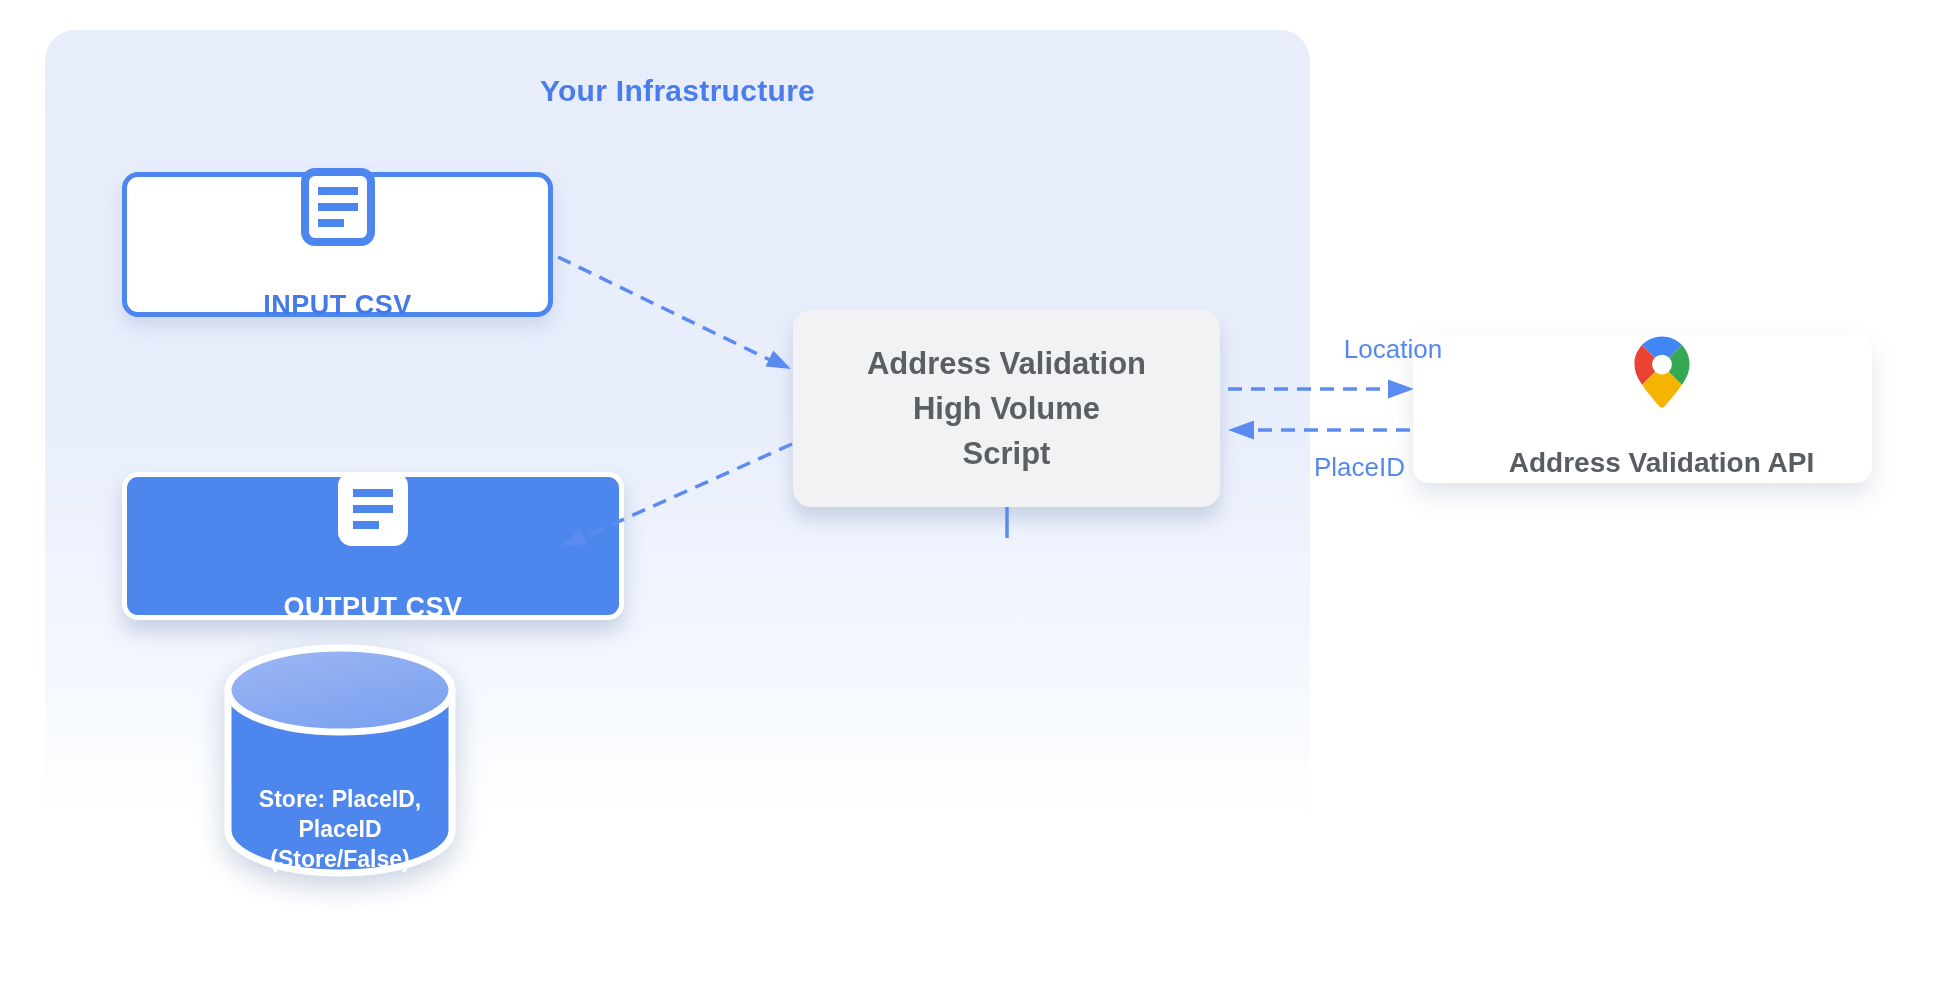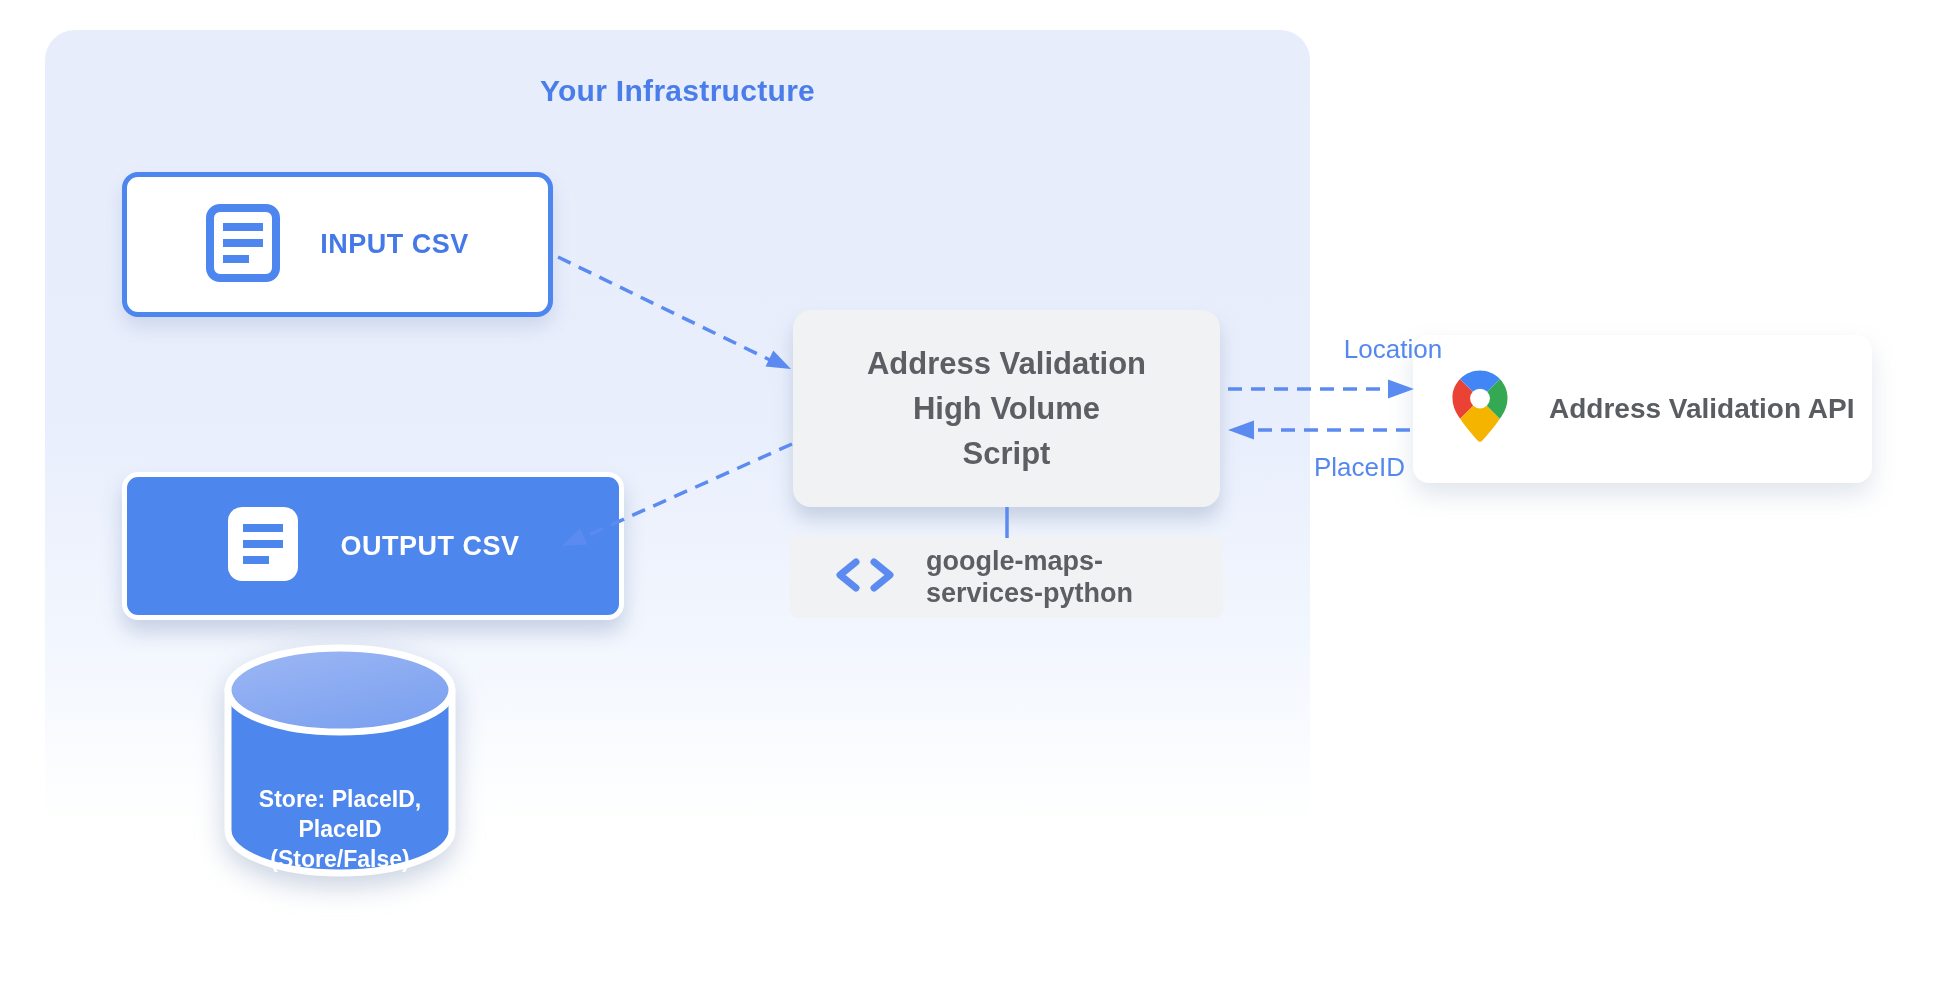--- a/index.html
+++ b/index.html
@@ -21,7 +21,7 @@
   }
 
   
-  .node { position:absolute; box-sizing:border-box; display:flex; align-items:center; }
+  .node { position:absolute; box-sizing:border-box; display:flex; align-items:center;flex-direction:column; }
 
   .input-box {
     left:122px; top:172px; width:431px; height:145px;

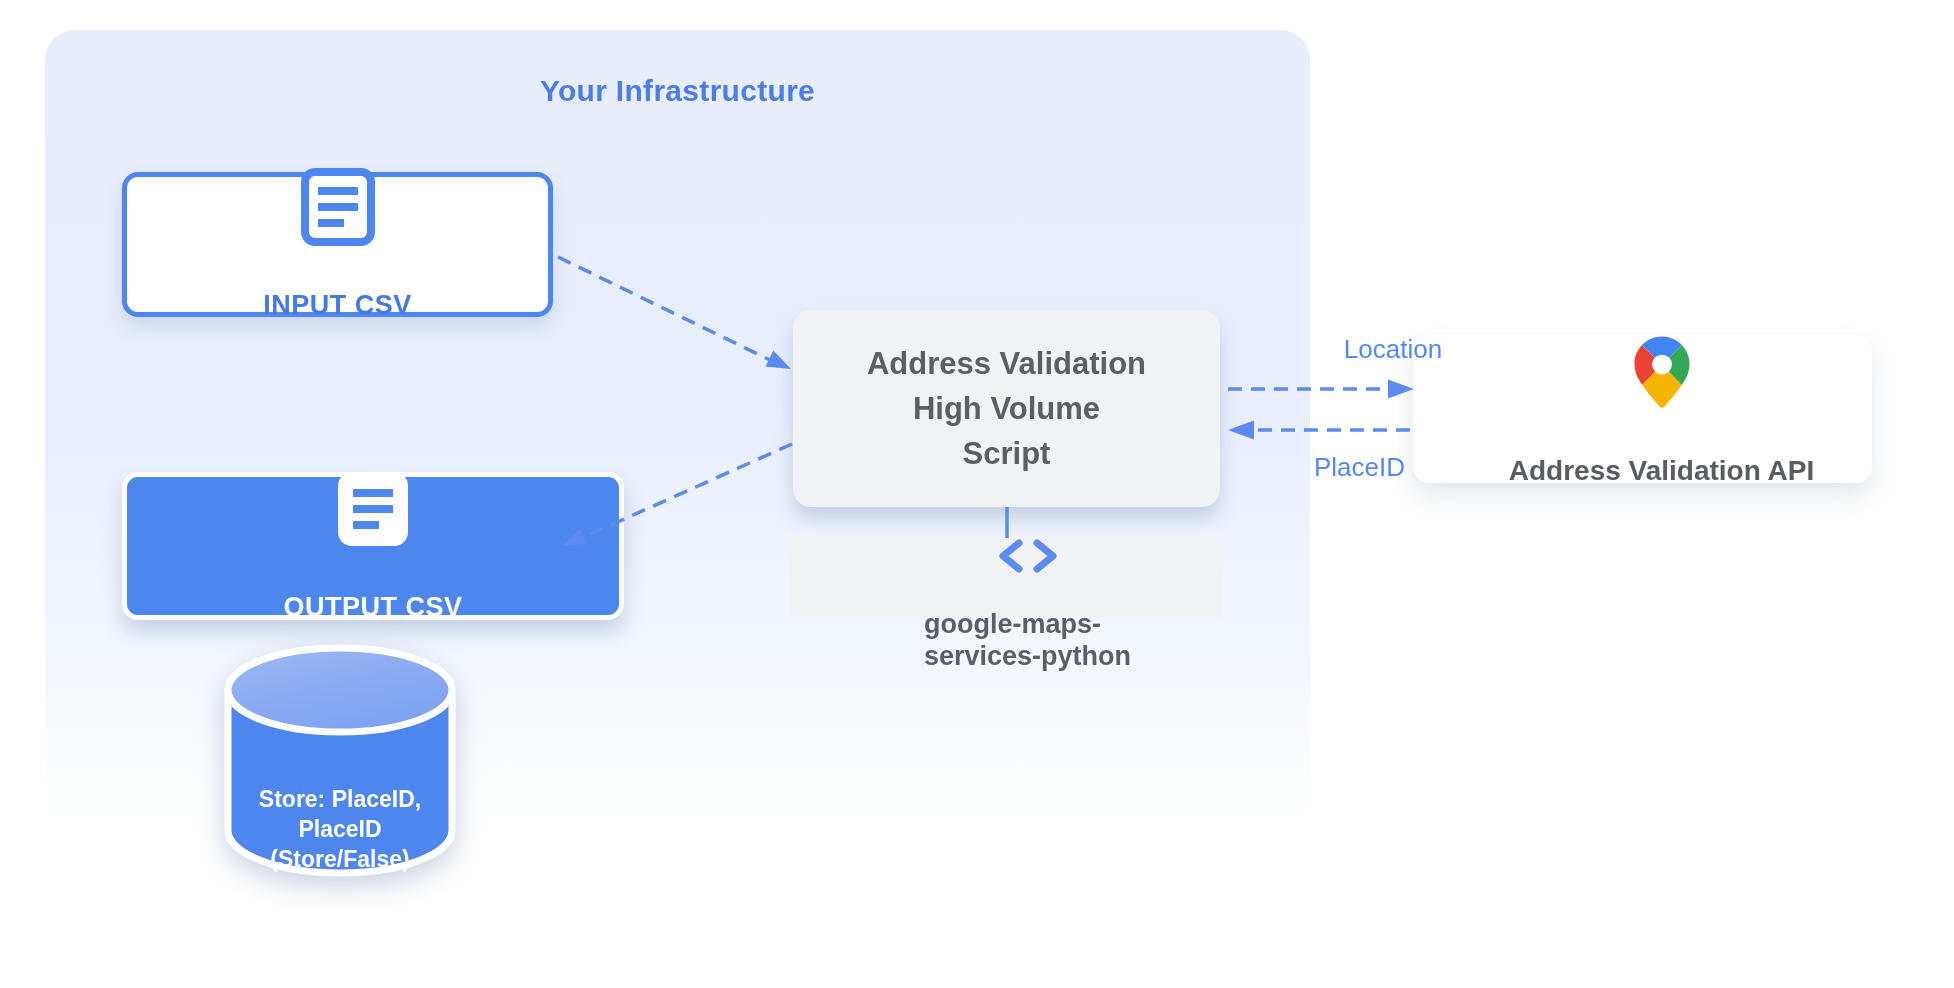--- a/index.html
+++ b/index.html
@@ -58,7 +58,7 @@
     left:1413px; top:335px; width:459px; height:148px;
     background:#ffffff; border-radius:16px;
     box-shadow:0 12px 24px rgba(120,140,170,.22);
-    padding-left:38px; gap:40px;
+    padding-left:38px; gap:32px;
   }
   .api-box .lbl { color:#595d61; font-size:28px; font-weight:bold; }
 

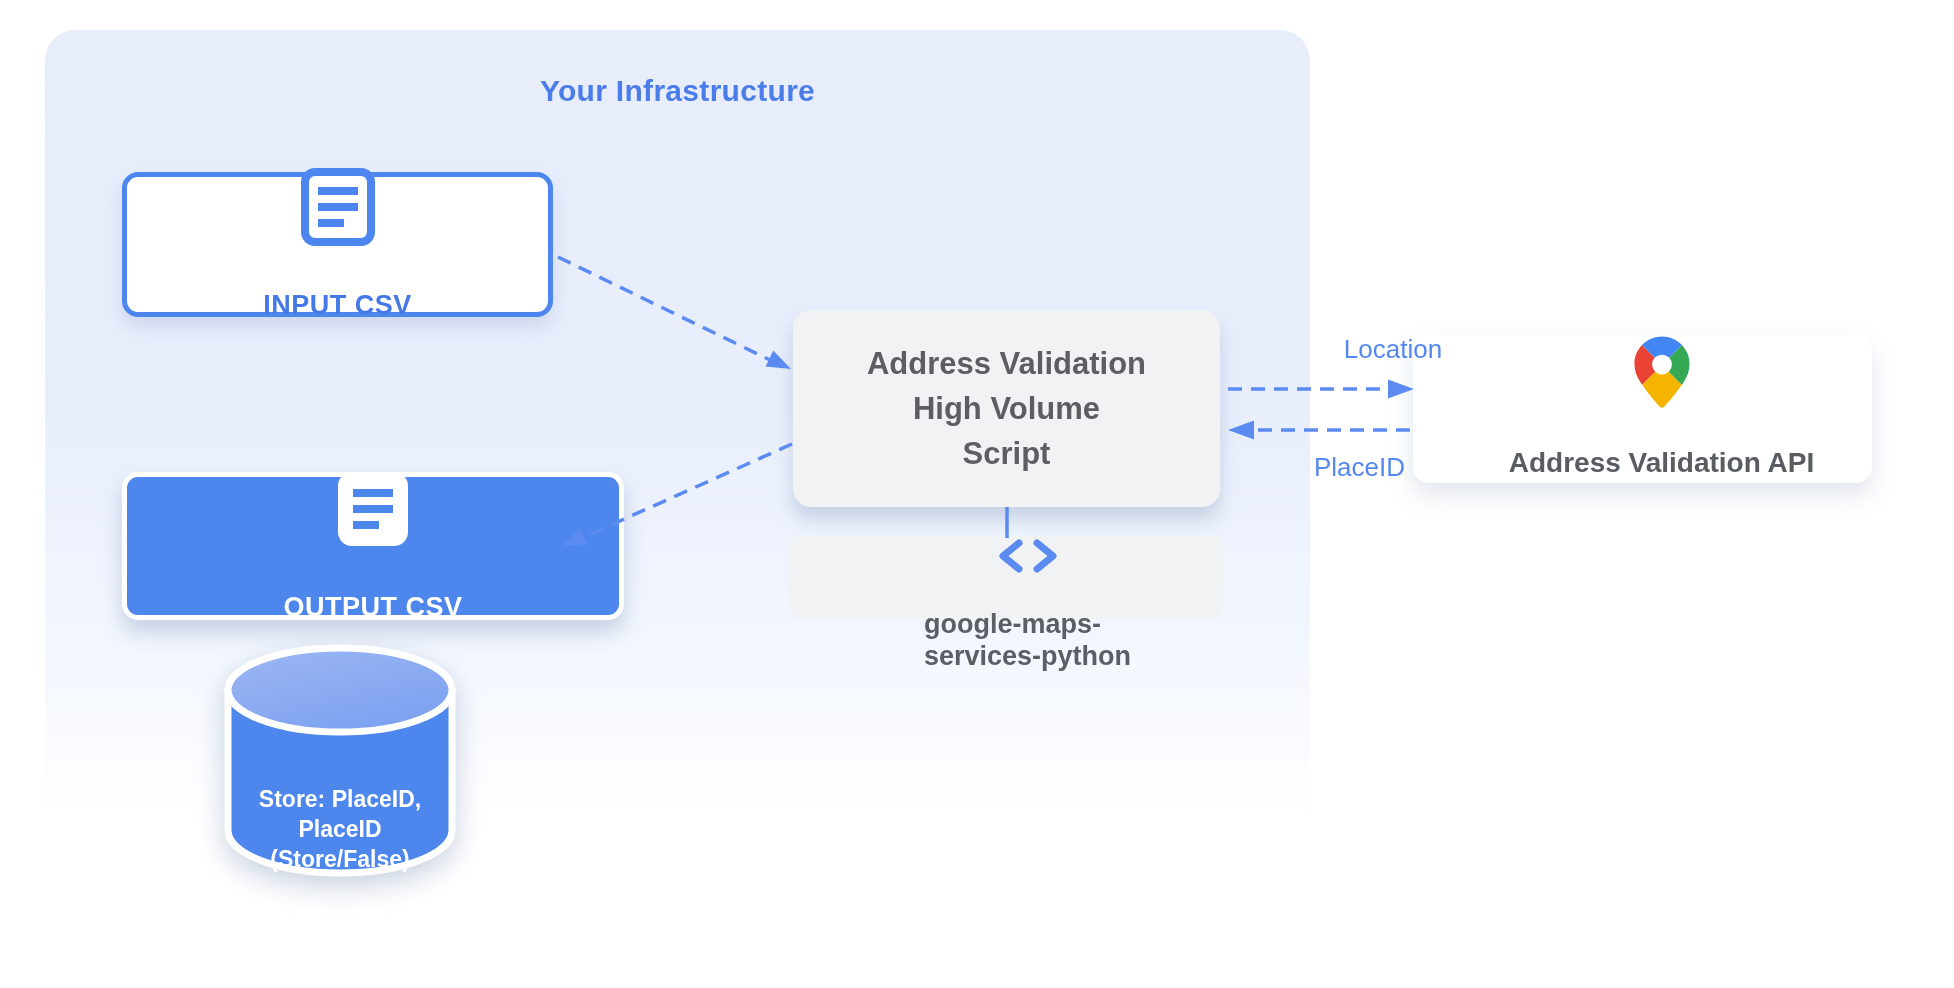--- a/index.html
+++ b/index.html
@@ -124,18 +124,6 @@
     </div>
   </div>
 
-  <div class="node library-box">
-    <span>
-      <svg width="66" height="40" viewBox="0 0 66 40">
-        <polyline points="24,7 8,20 24,33" fill="none" stroke="#5b8bf0" stroke-width="7" stroke-linecap="round" stroke-linejoin="round"></polyline>
-        <polyline points="42,7 58,20 42,33" fill="none" stroke="#5b8bf0" stroke-width="7" stroke-linecap="round" stroke-linejoin="round"></polyline>
-      </svg>
-    </span>
-    <div class="multiline">
-      <span>google-maps-</span>
-      <span>services-python</span>
-    </div>
-  </div>
 
   <div class="node api-box">
     <span>

